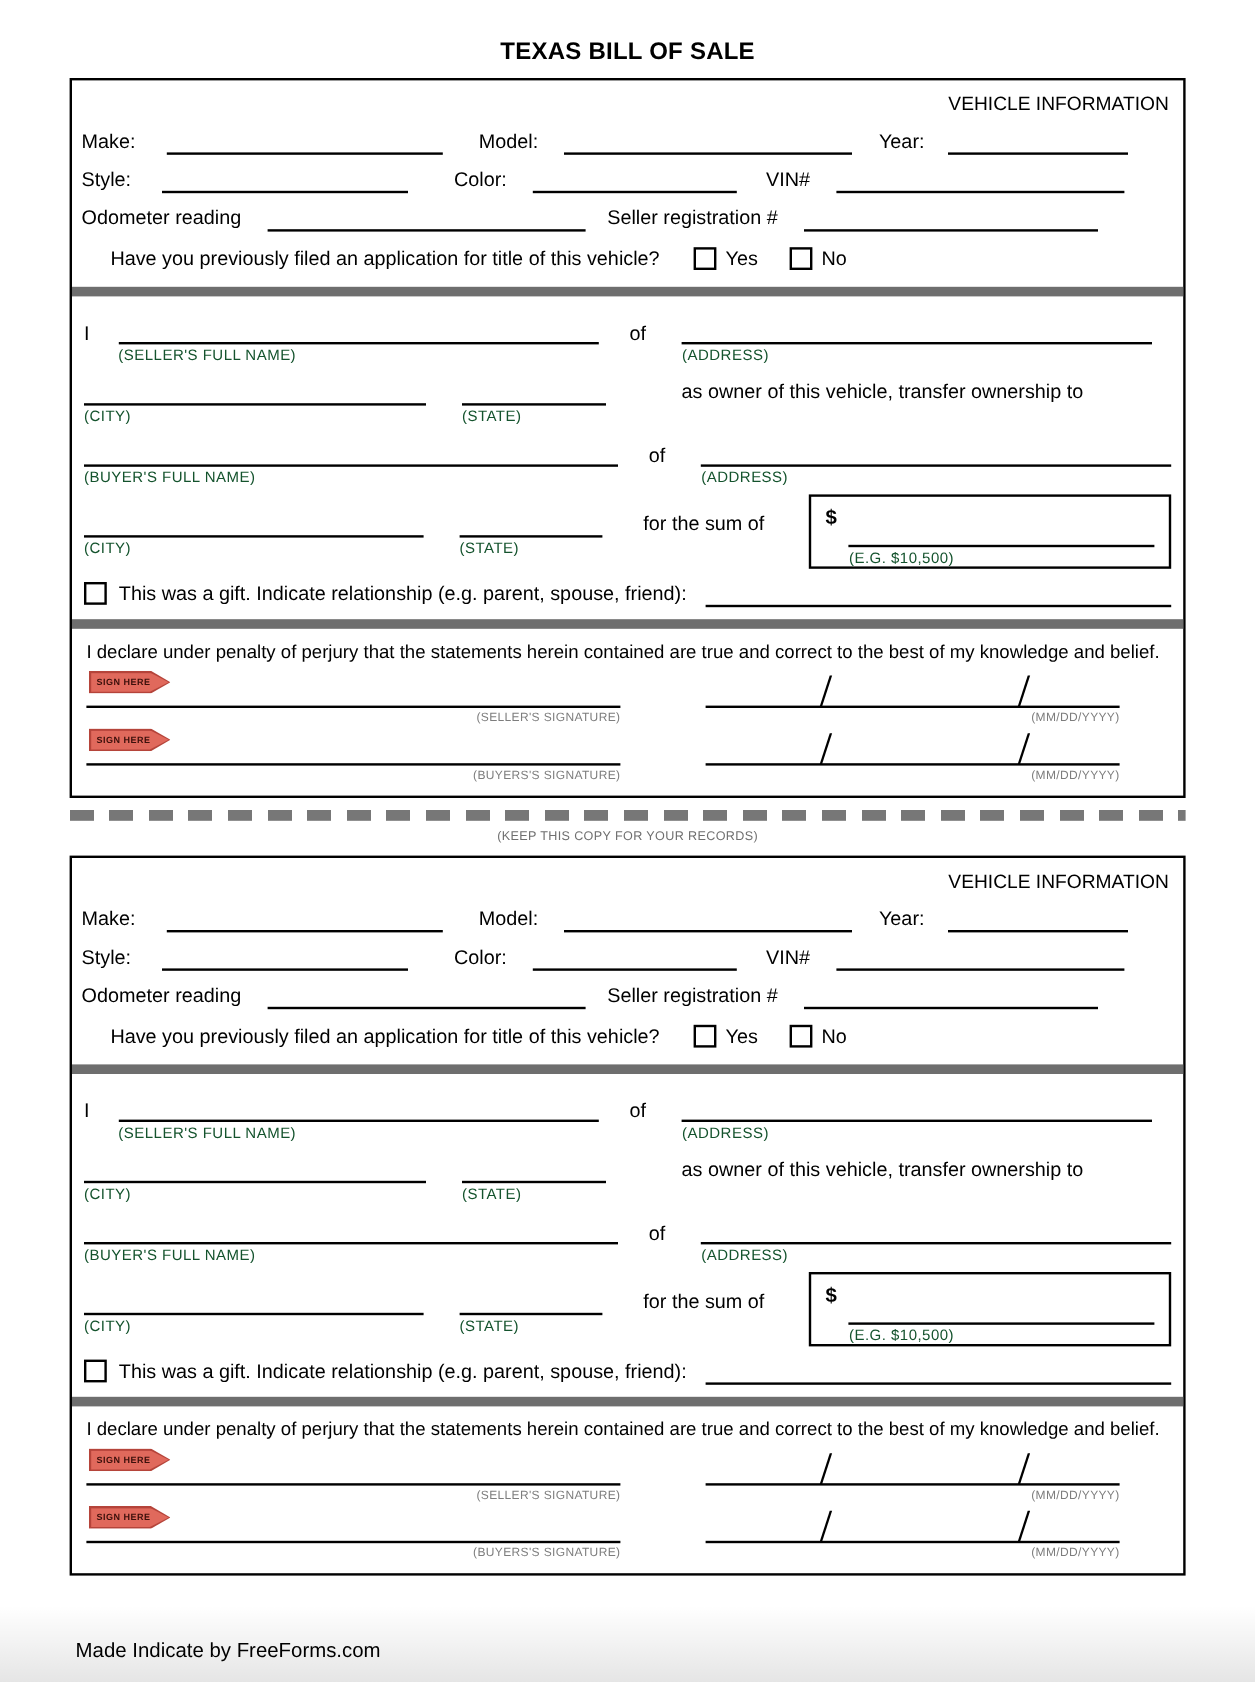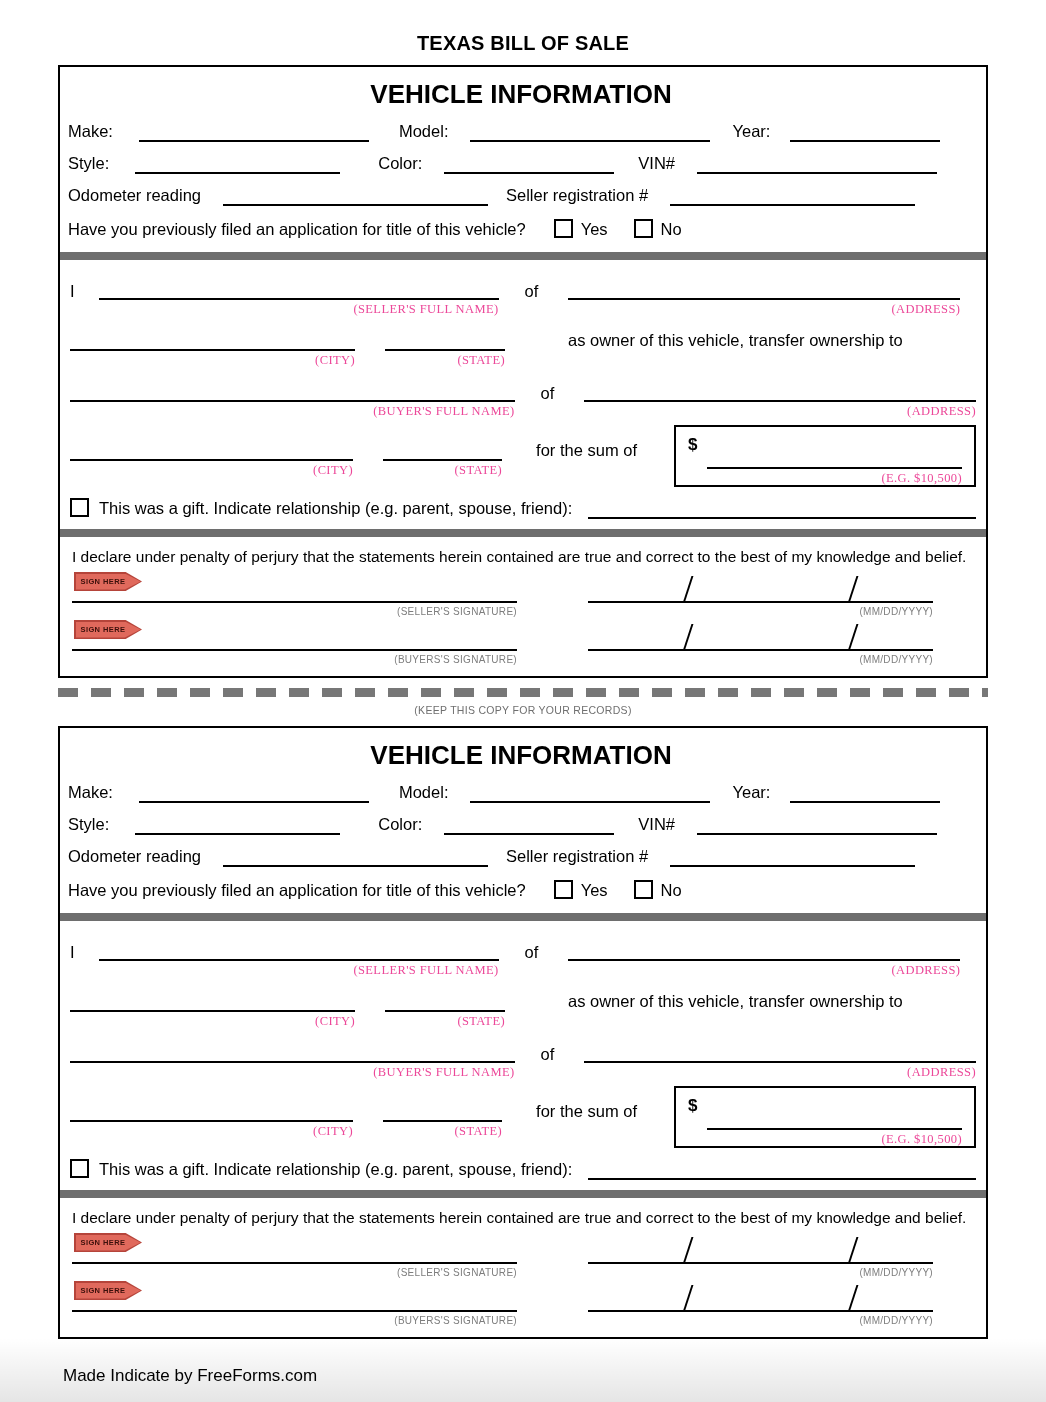--- a/index.html
+++ b/index.html
@@ -21,7 +21,7 @@
 
   
   .section-vehicle { padding:8px 12px 12px 8px; }
-  .vi-header { text-align:center; font-size:26px; font-weight:bold; margin:4px 0 2px; }
+  .vi-header { text-align:right; font-size:16px; font-weight:normal; margin:4px 0 2px; }
   .field-row { display:flex; align-items:flex-end; margin-top:10px; font-size:16.5px; line-height:22px; white-space:nowrap; }
   .blank { height:22px; border-bottom:2px solid #000; }
   .w150{width:150px}.w170{width:170px}.w205{width:205px}.w230{width:230px}

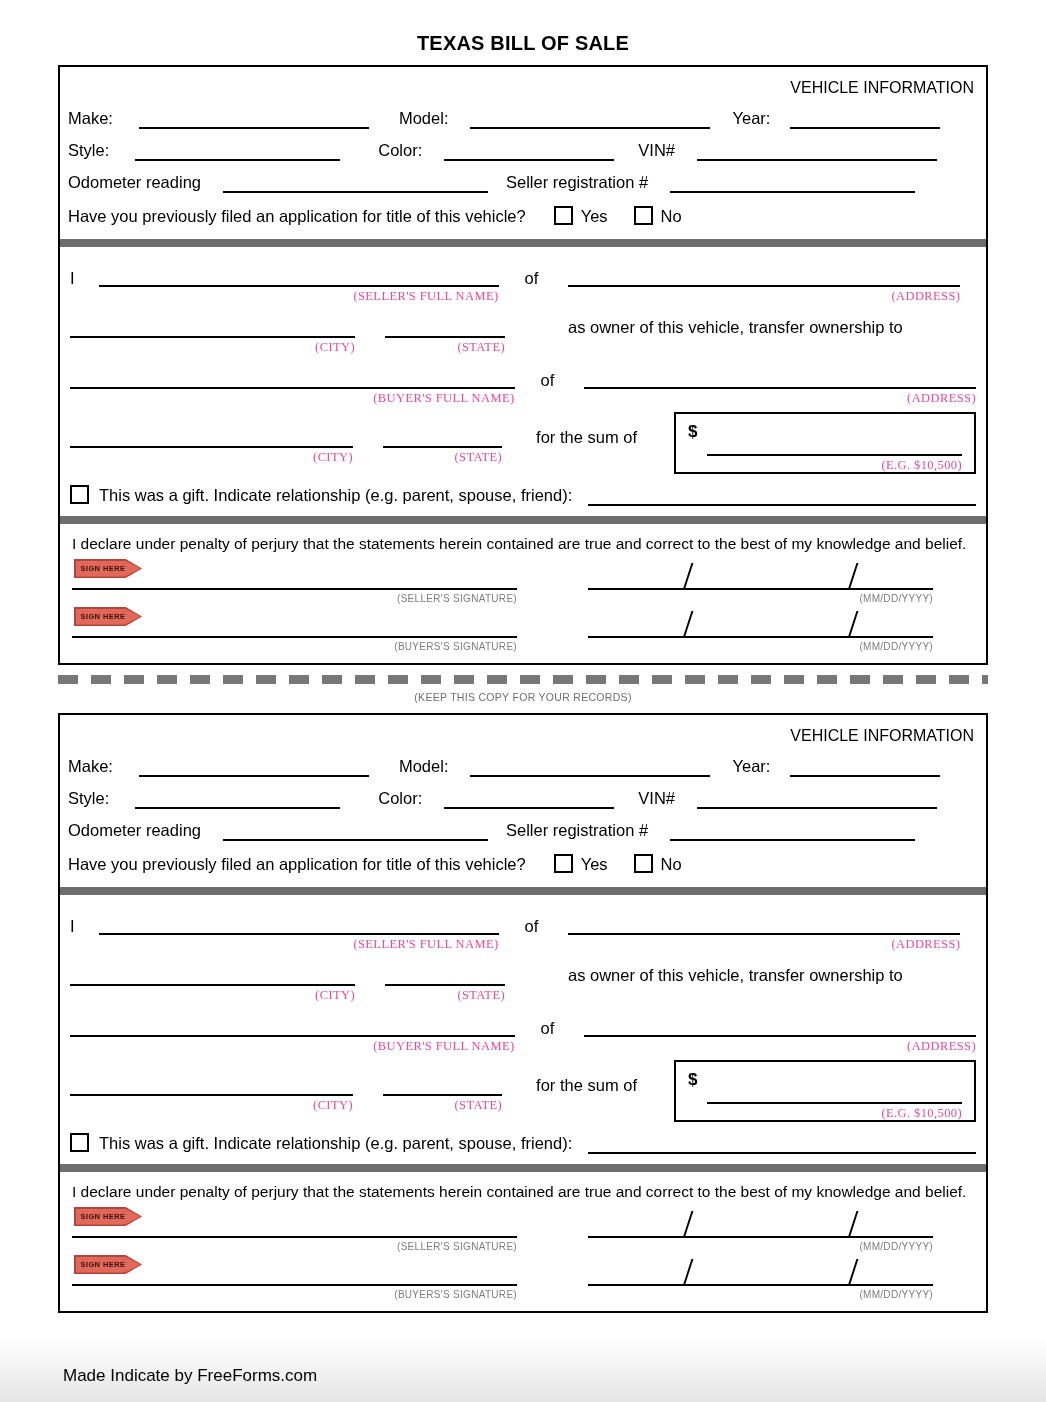--- a/index.html
+++ b/index.html
@@ -29,7 +29,7 @@
   .ml8{margin-left:8px}.ml18{margin-left:18px}
   .ml20{margin-left:20px}.ml22{margin-left:22px}.ml24{margin-left:24px}.ml26{margin-left:26px}
   .ml28{margin-left:28px}.ml30{margin-left:30px}.ml34{margin-left:34px}.ml38{margin-left:38px}.ml63{margin-left:63px}
-  .question-row { align-items:center; margin-top:12px; }
+  .question-row { align-items:center; margin-top:12px;margin-left:24px; }
   .checkbox { display:inline-block; width:19px; height:19px; border:2px solid #000; background:#fff; margin-bottom:1px; }
 
   

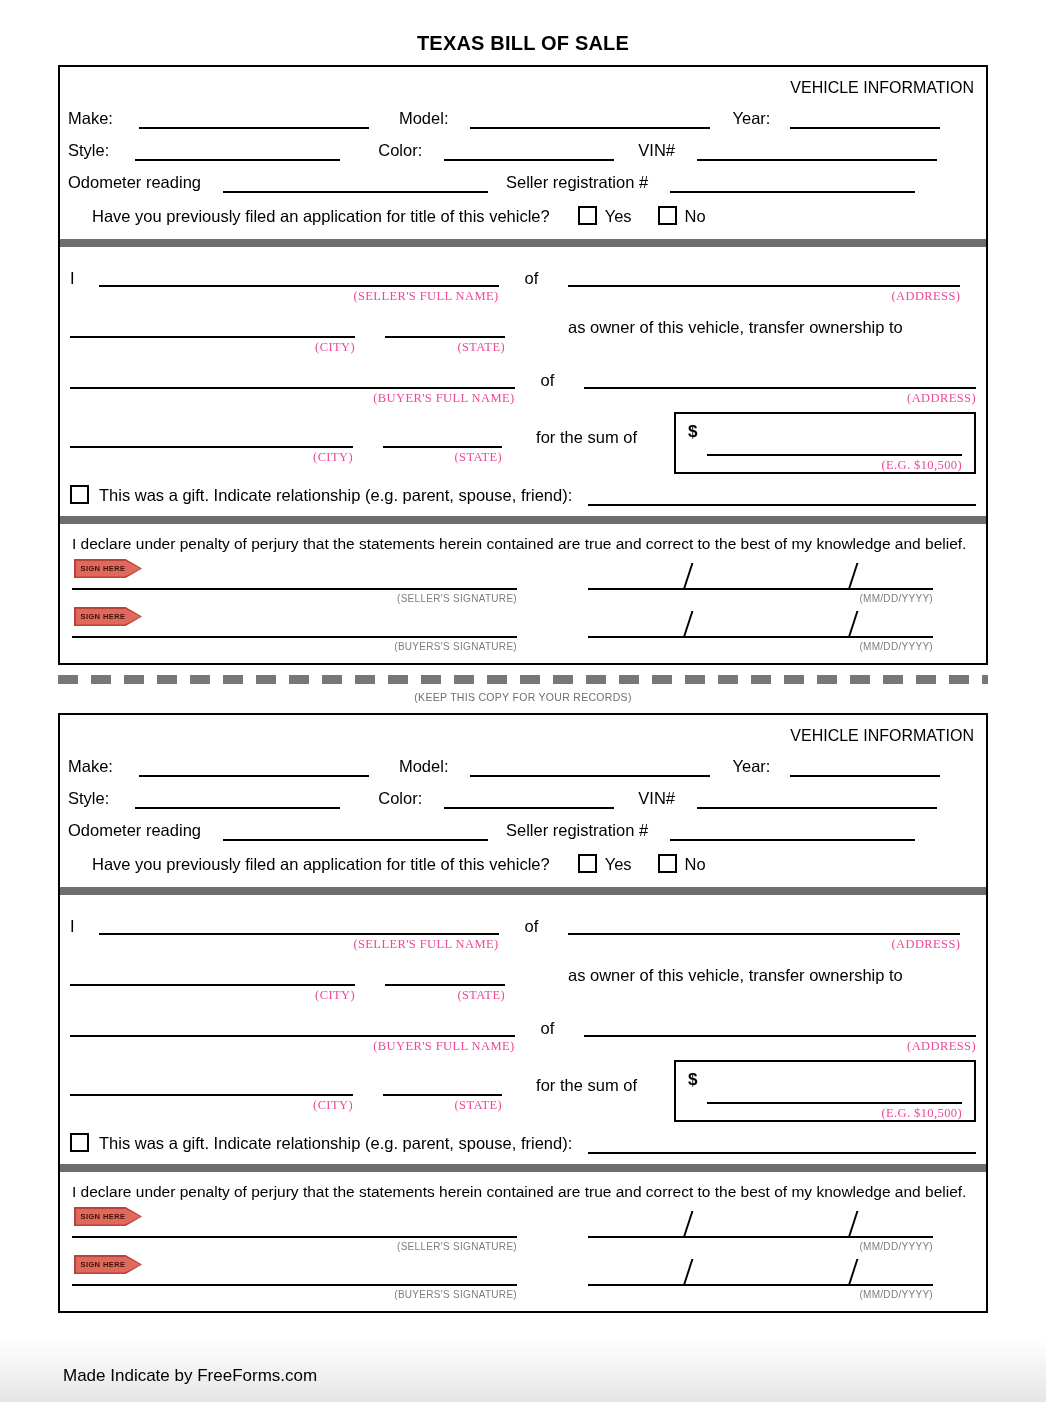--- a/index.html
+++ b/index.html
@@ -40,7 +40,7 @@
   .t-row { display:flex; align-items:flex-start; white-space:nowrap; }
   .inline-lbl { line-height:22px; padding-top:2px; }
   .field .line { height:22px; border-bottom:2px solid #000; }
-  .hint { margin-top:2px; font-size:12.5px; letter-spacing:0.4px; color:#ec4899; text-align:right; line-height:15px;font-family:Liberation Serif, serif; }
+  .hint { margin-top:2px; font-size:12.5px; letter-spacing:0.4px; color:#14532d; text-align:left; line-height:15px; }
   .fw400{width:400px}.fw392{width:392px}.fw445{width:445px}.fw285{width:285px}.fw120{width:120px}
   .r2 { margin-top:12px; }
   .owner-stmt { padding-top:2px; }

